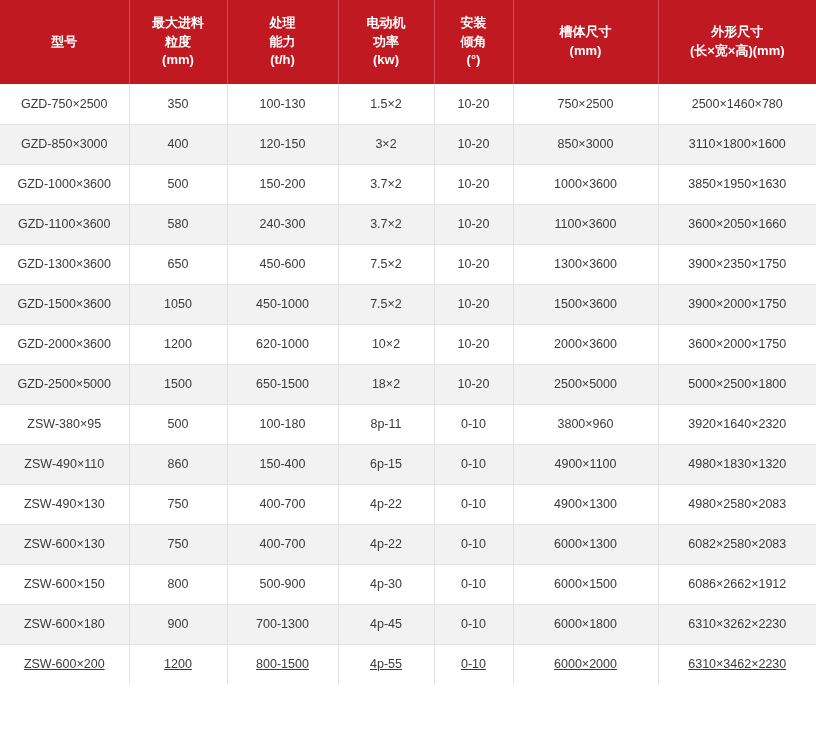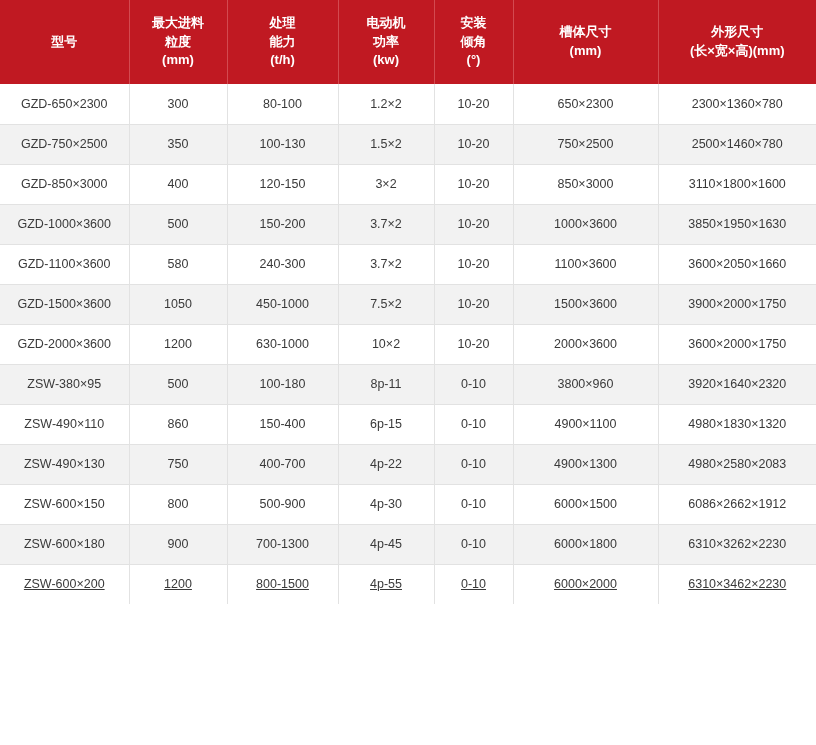--- a/index.html
+++ b/index.html
@@ -123,15 +123,6 @@
   </thead>
   <tbody id="table-body">
       <tr>
-        <td>GZD-650×2300</td>
-        <td>300</td>
-        <td>80-100</td>
-        <td>1.2×2</td>
-        <td>10-20</td>
-        <td>650×2300</td>
-        <td>2300×1360×780</td>
-      </tr>
-      <tr>
         <td>GZD-750×2500</td>
         <td>350</td>
         <td>100-130</td>

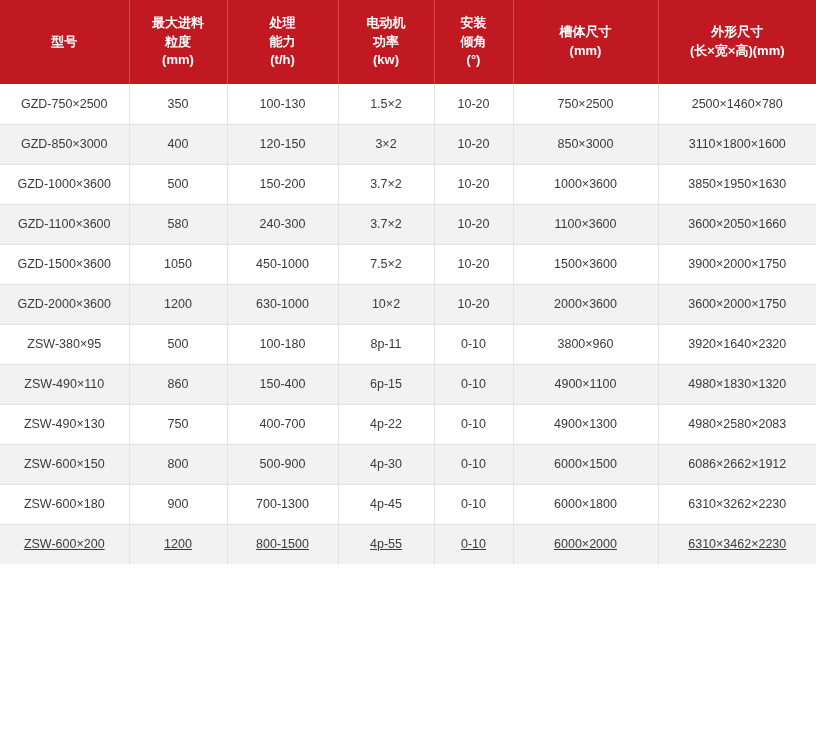--- a/index.html
+++ b/index.html
@@ -159,6 +159,15 @@
         <td>3600×2050×1660</td>
       </tr>
       <tr>
+        <td>GZD-1300×3600</td>
+        <td>650</td>
+        <td>450-600</td>
+        <td>7.5×2</td>
+        <td>10-20</td>
+        <td>1300×3600</td>
+        <td>3900×2350×1750</td>
+      </tr>
+      <tr>
         <td>GZD-1500×3600</td>
         <td>1050</td>
         <td>450-1000</td>

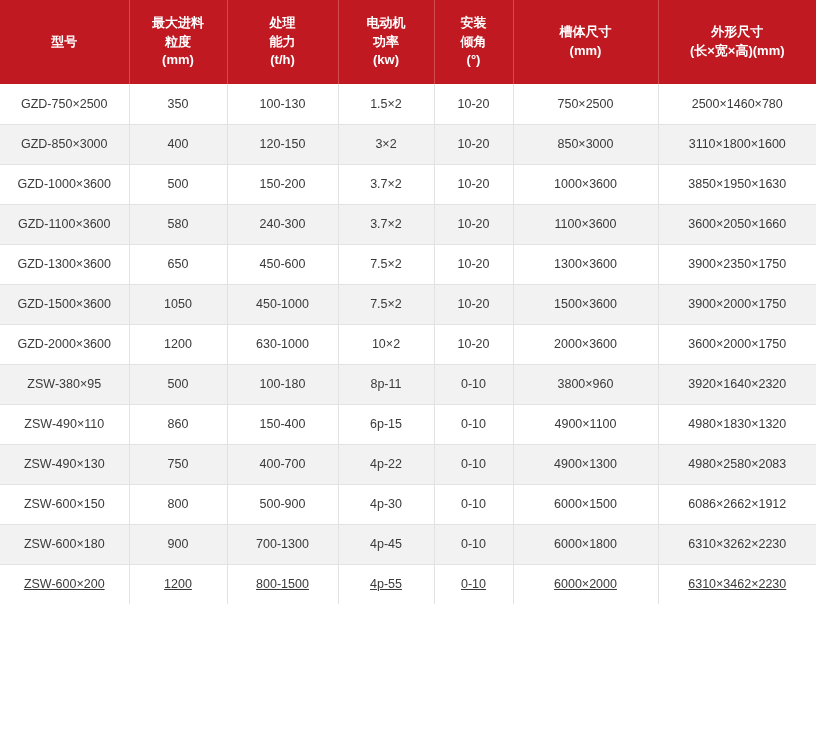--- a/index.html
+++ b/index.html
@@ -179,7 +179,7 @@
       <tr>
         <td>GZD-2000×3600</td>
         <td>1200</td>
-        <td>630-1000</td>
+        <td>620-1000</td>
         <td>10×2</td>
         <td>10-20</td>
         <td>2000×3600</td>

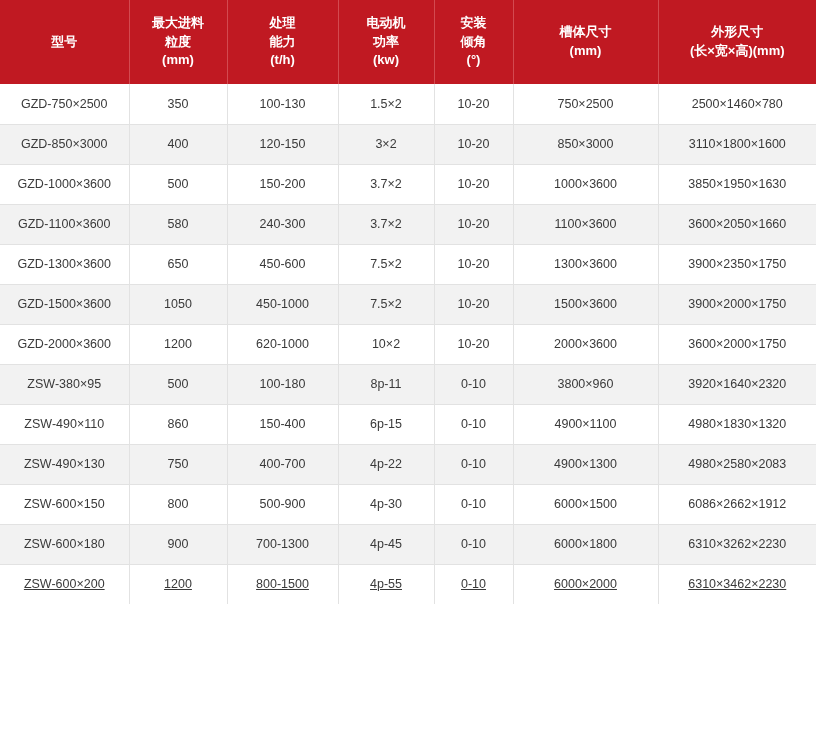--- a/index.html
+++ b/index.html
@@ -186,6 +186,15 @@
         <td>3600×2000×1750</td>
       </tr>
       <tr>
+        <td>GZD-2500×5000</td>
+        <td>1500</td>
+        <td>650-1500</td>
+        <td>18×2</td>
+        <td>10-20</td>
+        <td>2500×5000</td>
+        <td>5000×2500×1800</td>
+      </tr>
+      <tr>
         <td>ZSW-380×95</td>
         <td>500</td>
         <td>100-180</td>

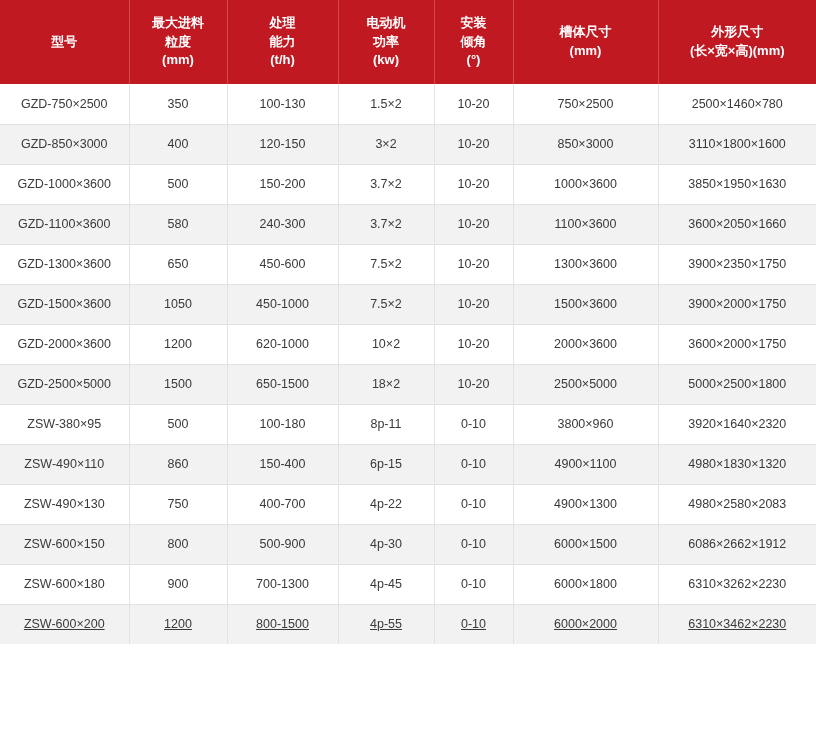--- a/index.html
+++ b/index.html
@@ -222,6 +222,15 @@
         <td>4980×2580×2083</td>
       </tr>
       <tr>
+        <td>ZSW-600×130</td>
+        <td>750</td>
+        <td>400-700</td>
+        <td>4p-22</td>
+        <td>0-10</td>
+        <td>6000×1300</td>
+        <td>6082×2580×2083</td>
+      </tr>
+      <tr>
         <td>ZSW-600×150</td>
         <td>800</td>
         <td>500-900</td>

